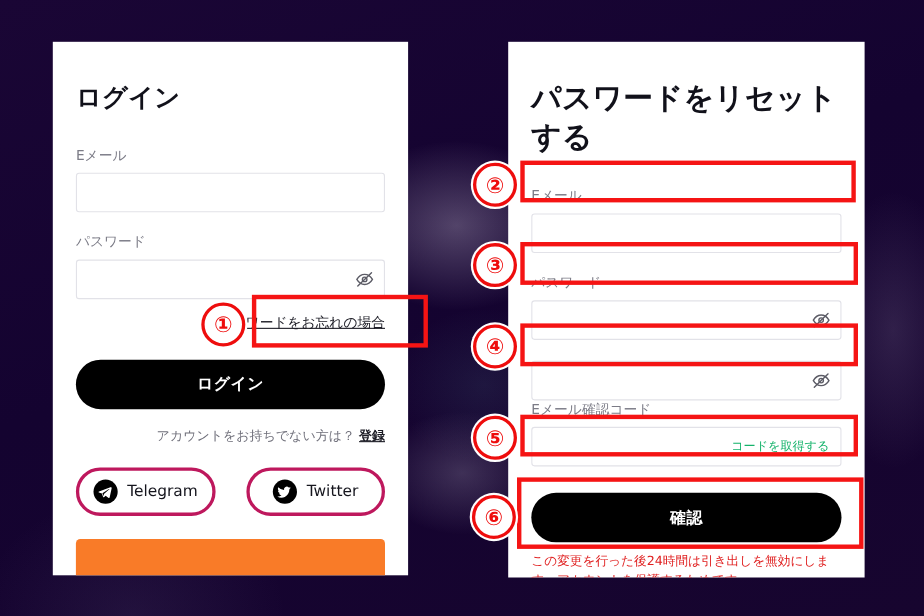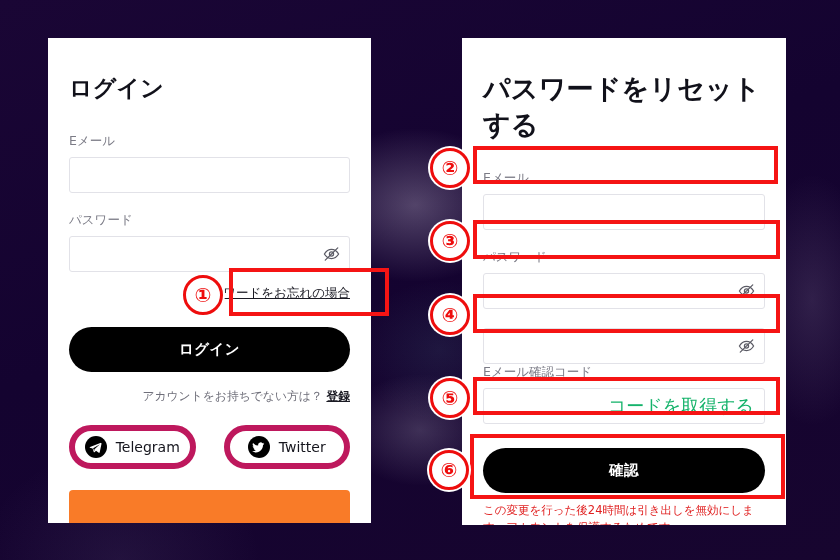--- a/index.html
+++ b/index.html
@@ -188,7 +188,7 @@
     right: 11px;
     top: 50%;
     transform: translateY(-50%);
-    font-size: 18px;
+    font-size: 11px;
     color: #15b36b;
     cursor: pointer;
     white-space: nowrap;

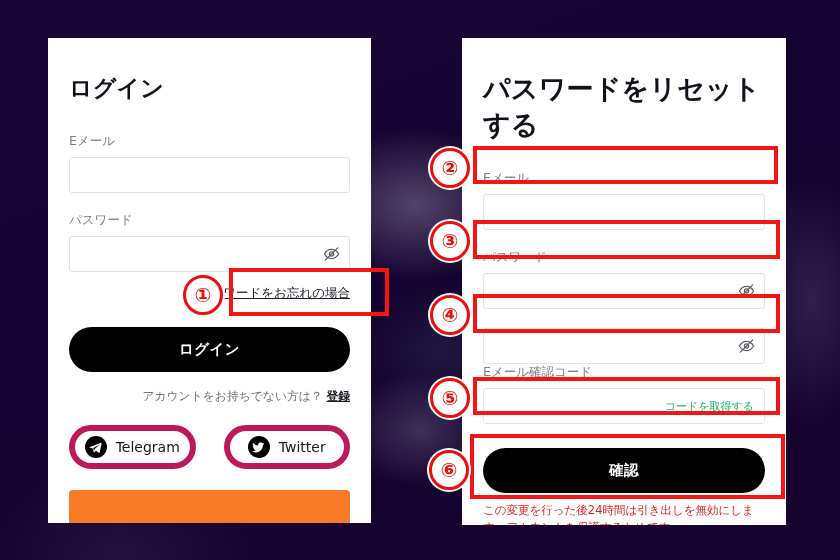--- a/index.html
+++ b/index.html
@@ -144,7 +144,7 @@
   .social-btn {
     flex: 1;
     height: 44px;
-    border: 6px solid #be185d;
+    border: 3px solid #be185d;
     border-radius: 23px;
     background: #fff;
     display: flex;

